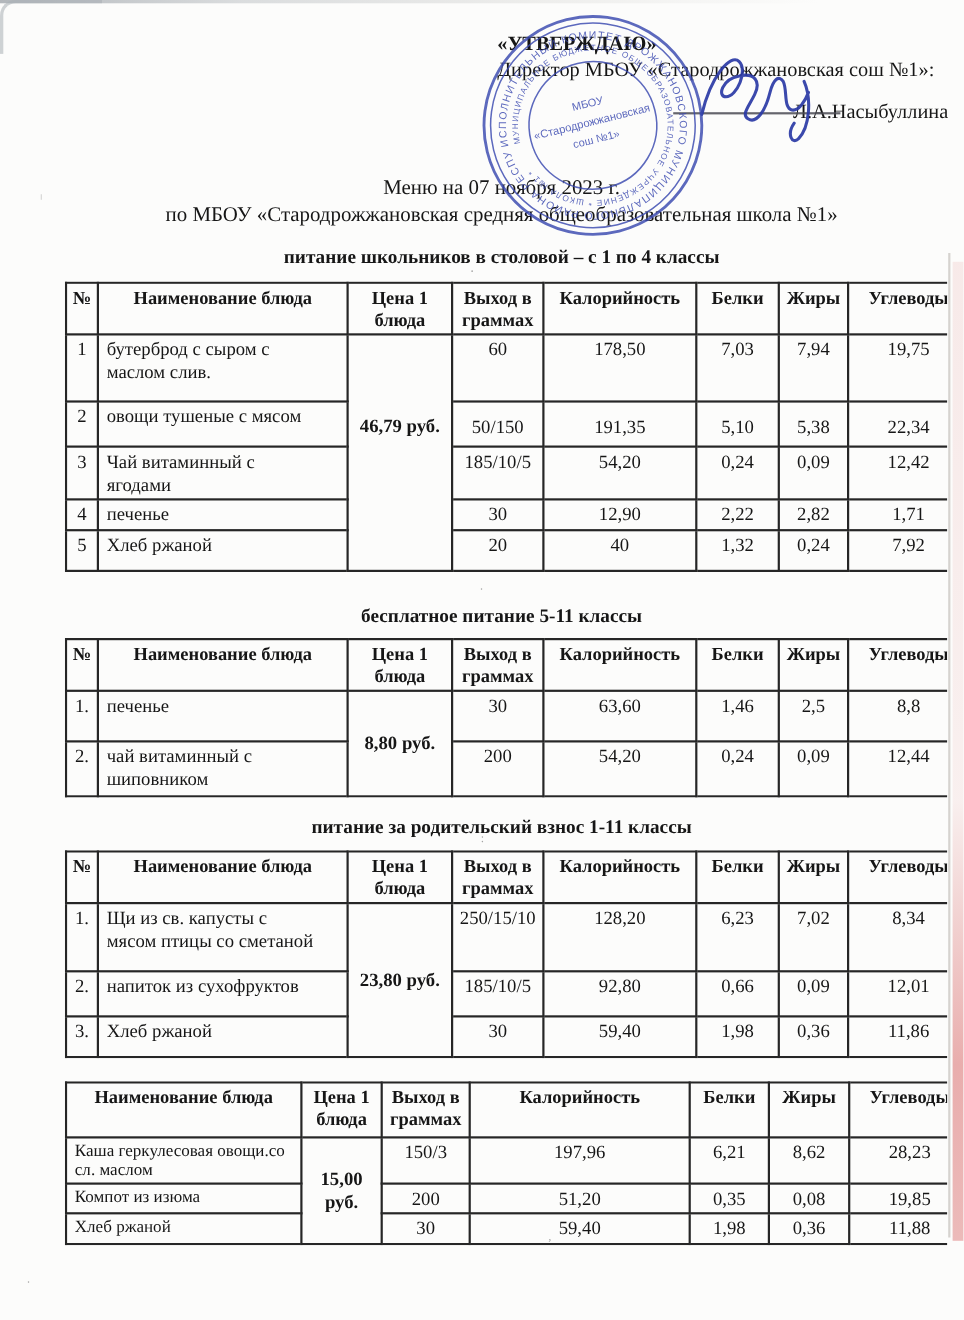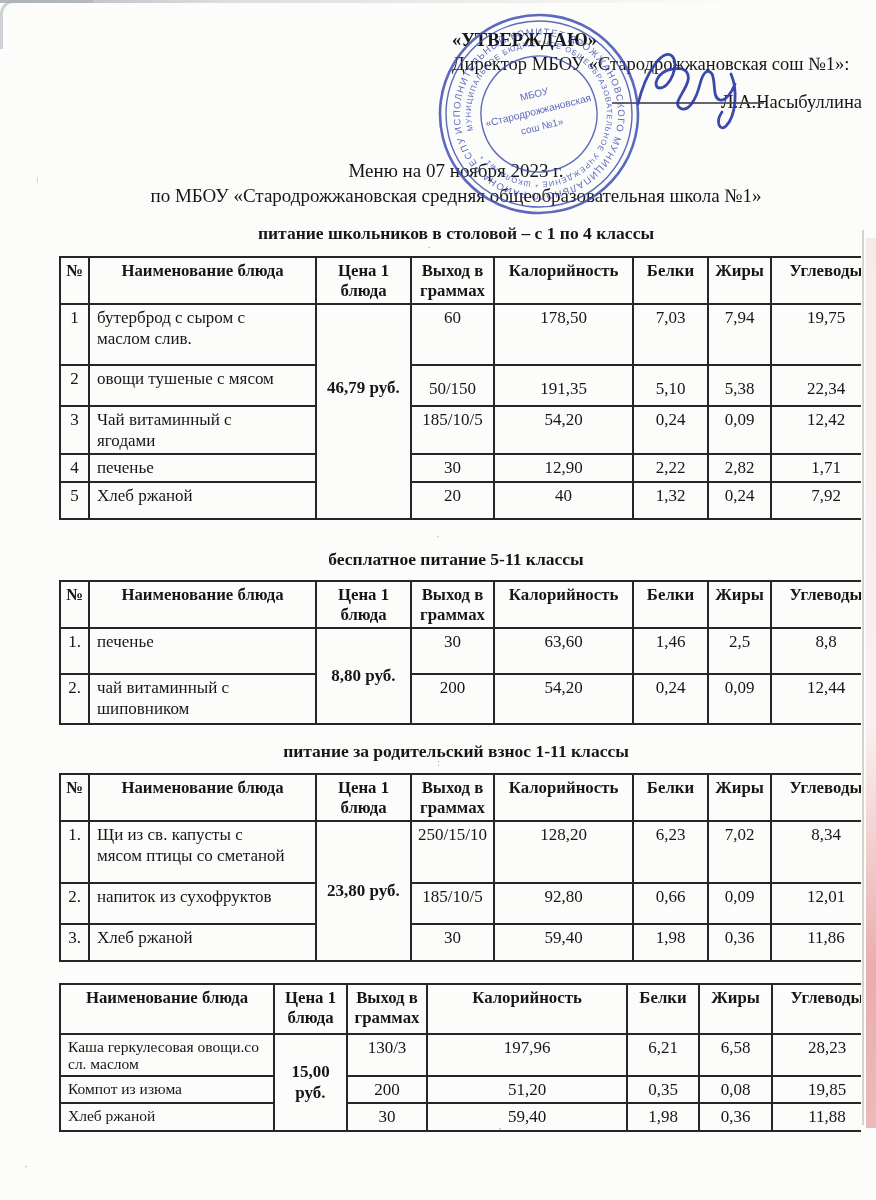--- a/index.html
+++ b/index.html
@@ -282,7 +282,7 @@
   <tr style="height:35px">
     <td class="name">Каша геркулесовая овощи.со сл. маслом</td>
     <td class="price" rowspan="3">15,00 руб.</td>
-    <td class="val">130/3</td>
+    <td class="val">150/3</td>
     <td class="val">197,96</td>
     <td class="val">6,21</td>
     <td class="val">6,58</td>

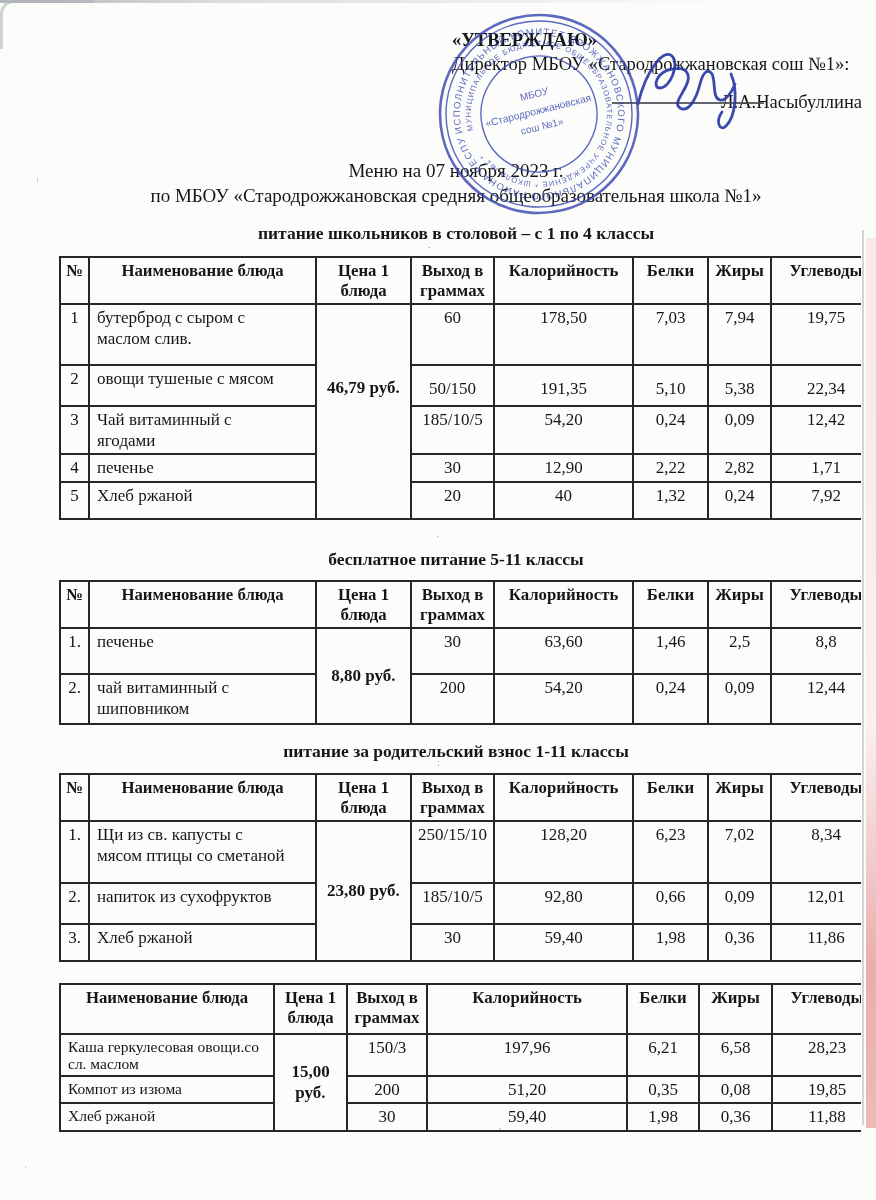--- a/index.html
+++ b/index.html
@@ -285,7 +285,7 @@
     <td class="val">150/3</td>
     <td class="val">197,96</td>
     <td class="val">6,21</td>
-    <td class="val">6,58</td>
+    <td class="val">8,62</td>
     <td class="val">28,23</td>
   </tr>
   <tr style="height:23px">

